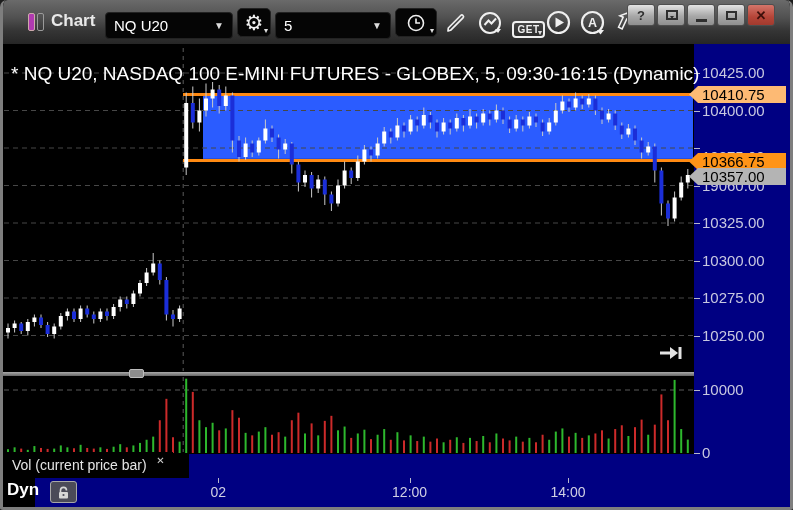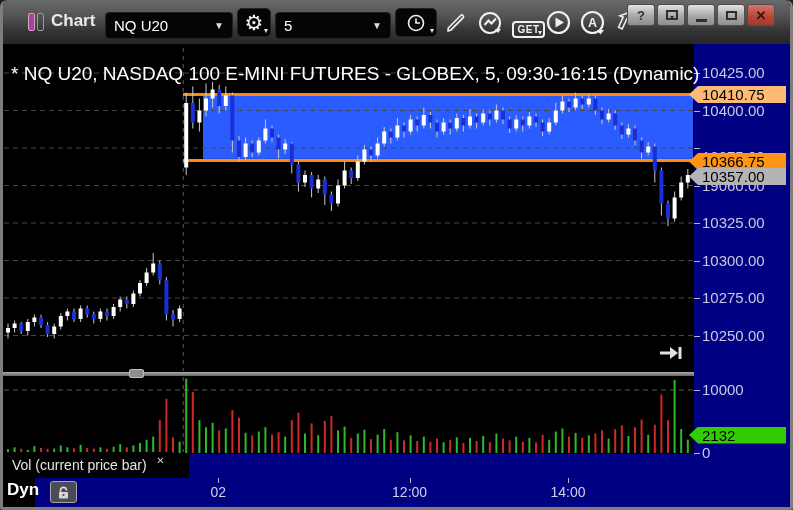--- a/index.html
+++ b/index.html
@@ -203,7 +203,6 @@
       <div class="badge" style="background: #fdba74; top: 41.875px;">10410.75</div>
       <div class="badge" style="background: rgb(255, 148, 23); top: 108.875px;">10366.75</div>
       <div class="badge" style="background: rgb(180, 180, 180); top: 124px;">10357.00</div>
-      <div class="badge" style="background: rgb(51, 204, 0); top: 382.5px;">2132</div>
     </div>
   <div class="axis-strip"></div>
   <div class="time-axis">

